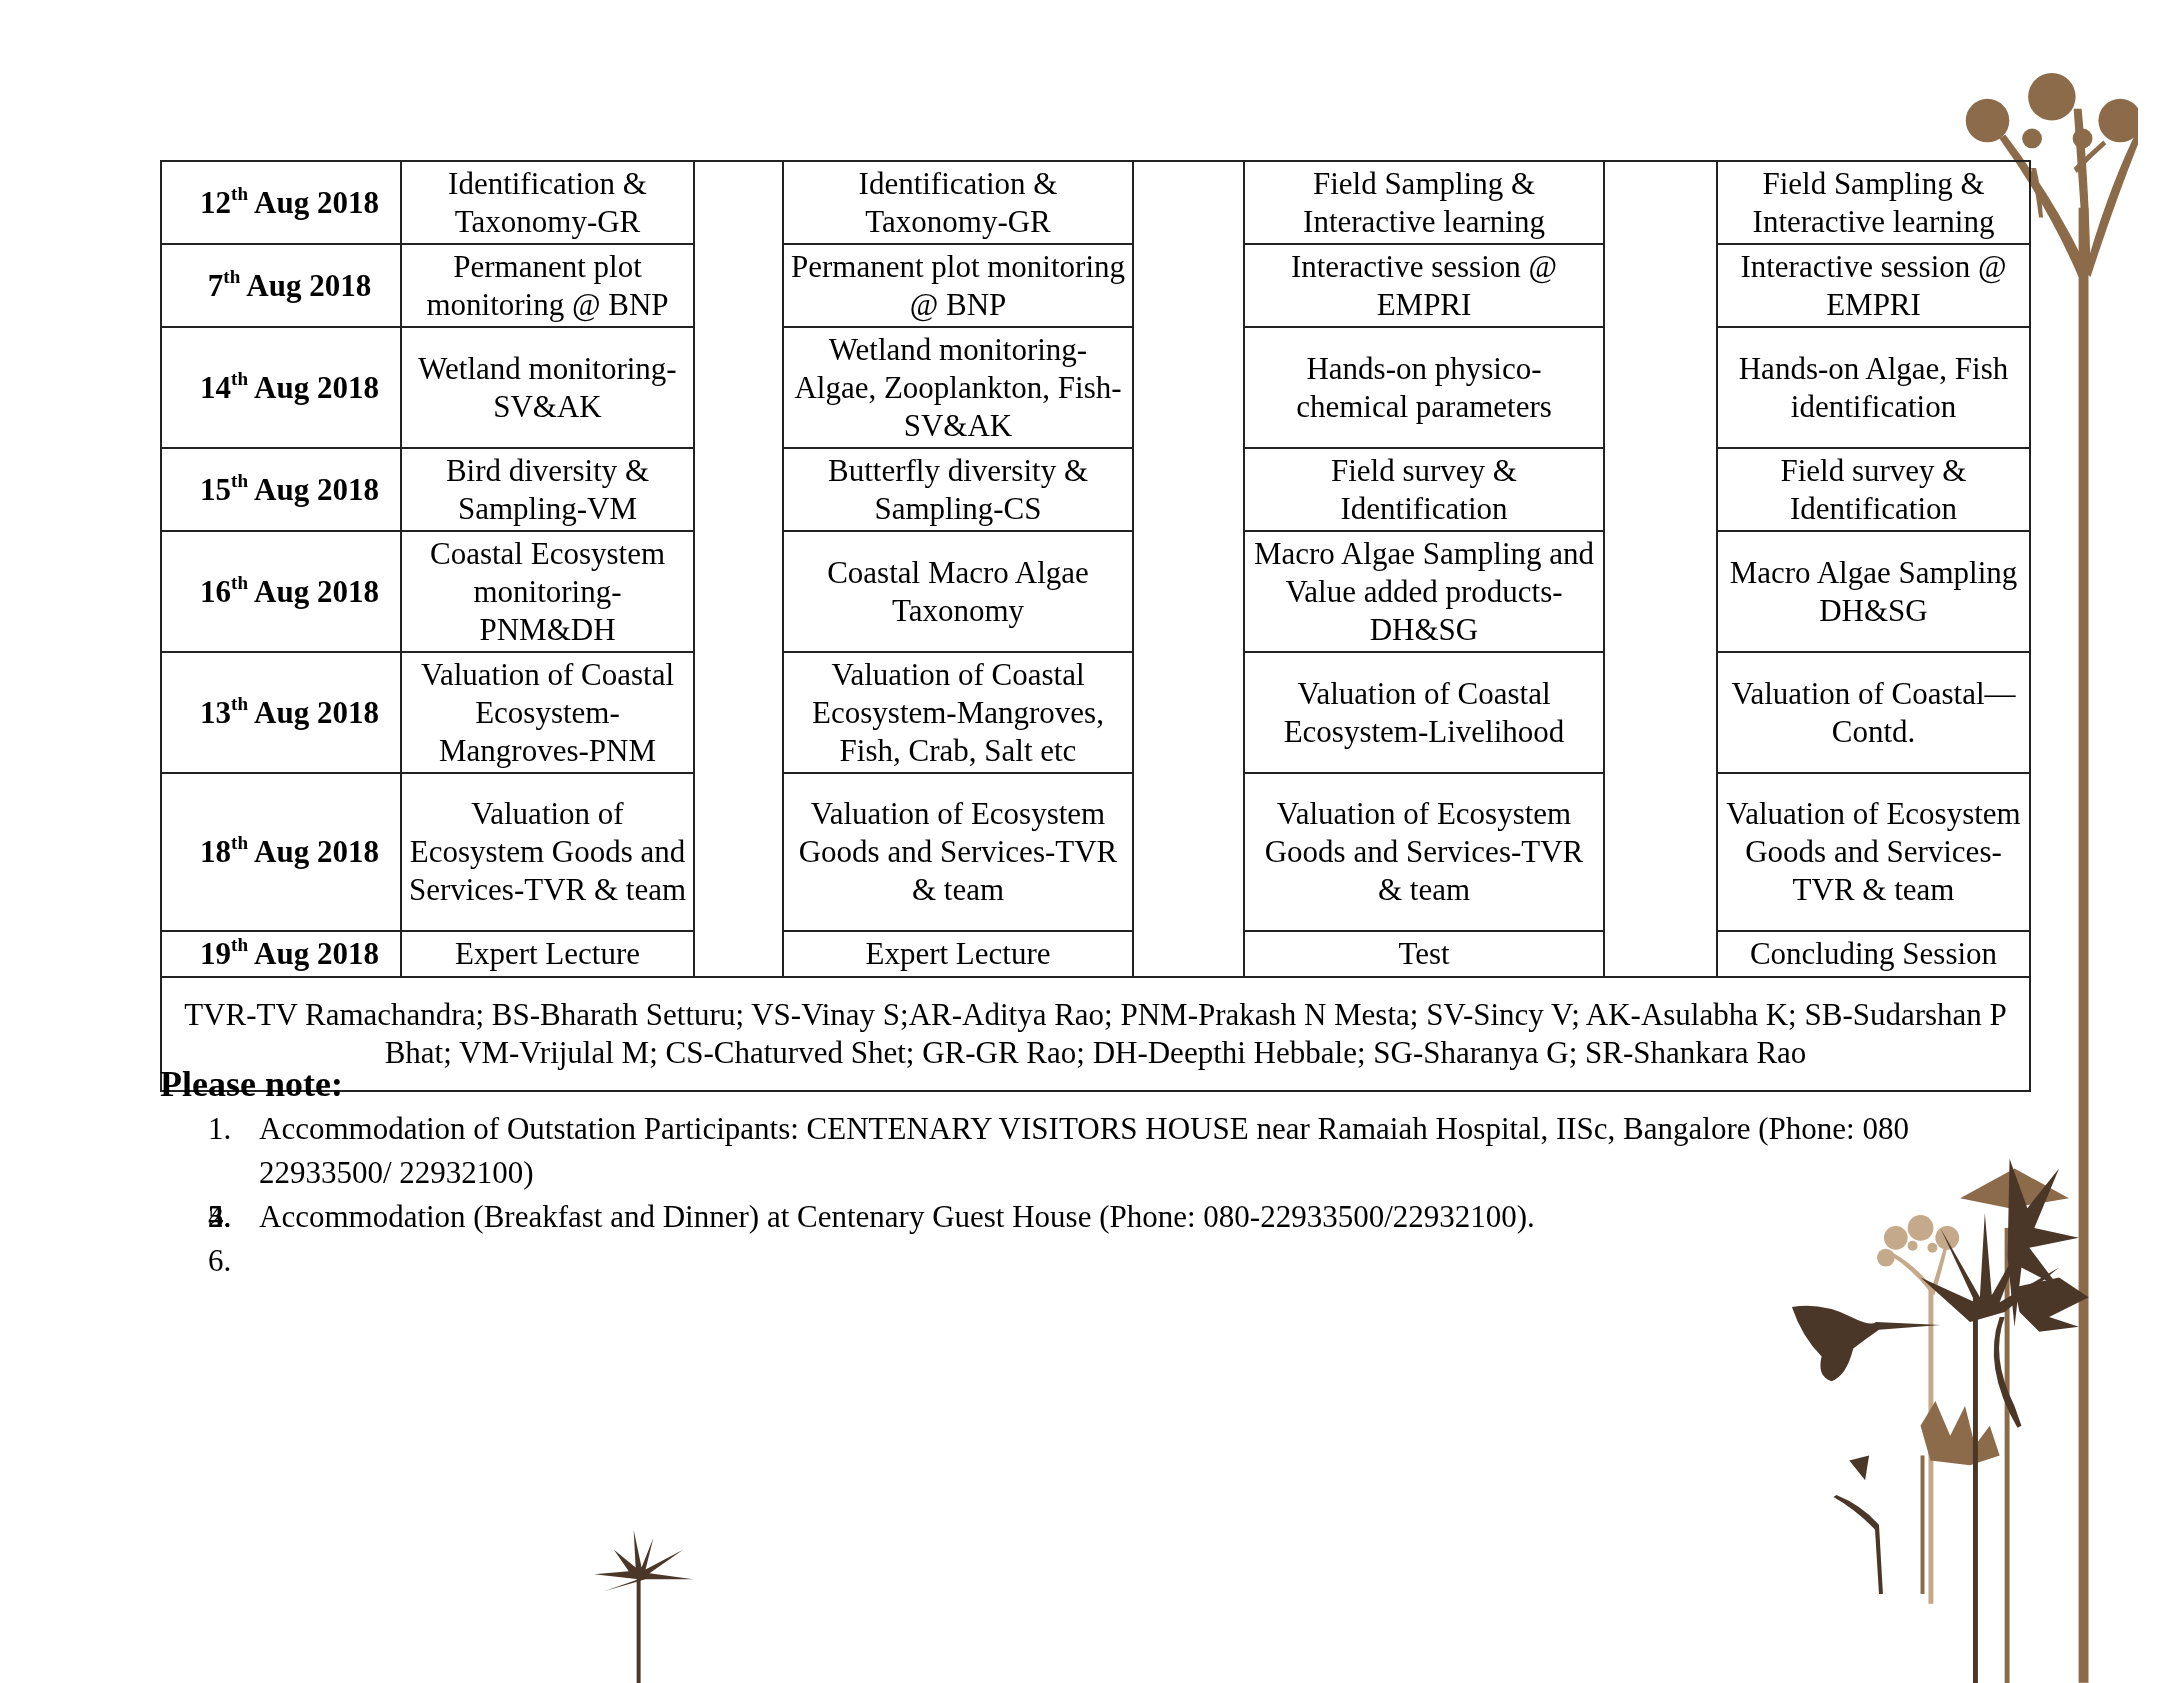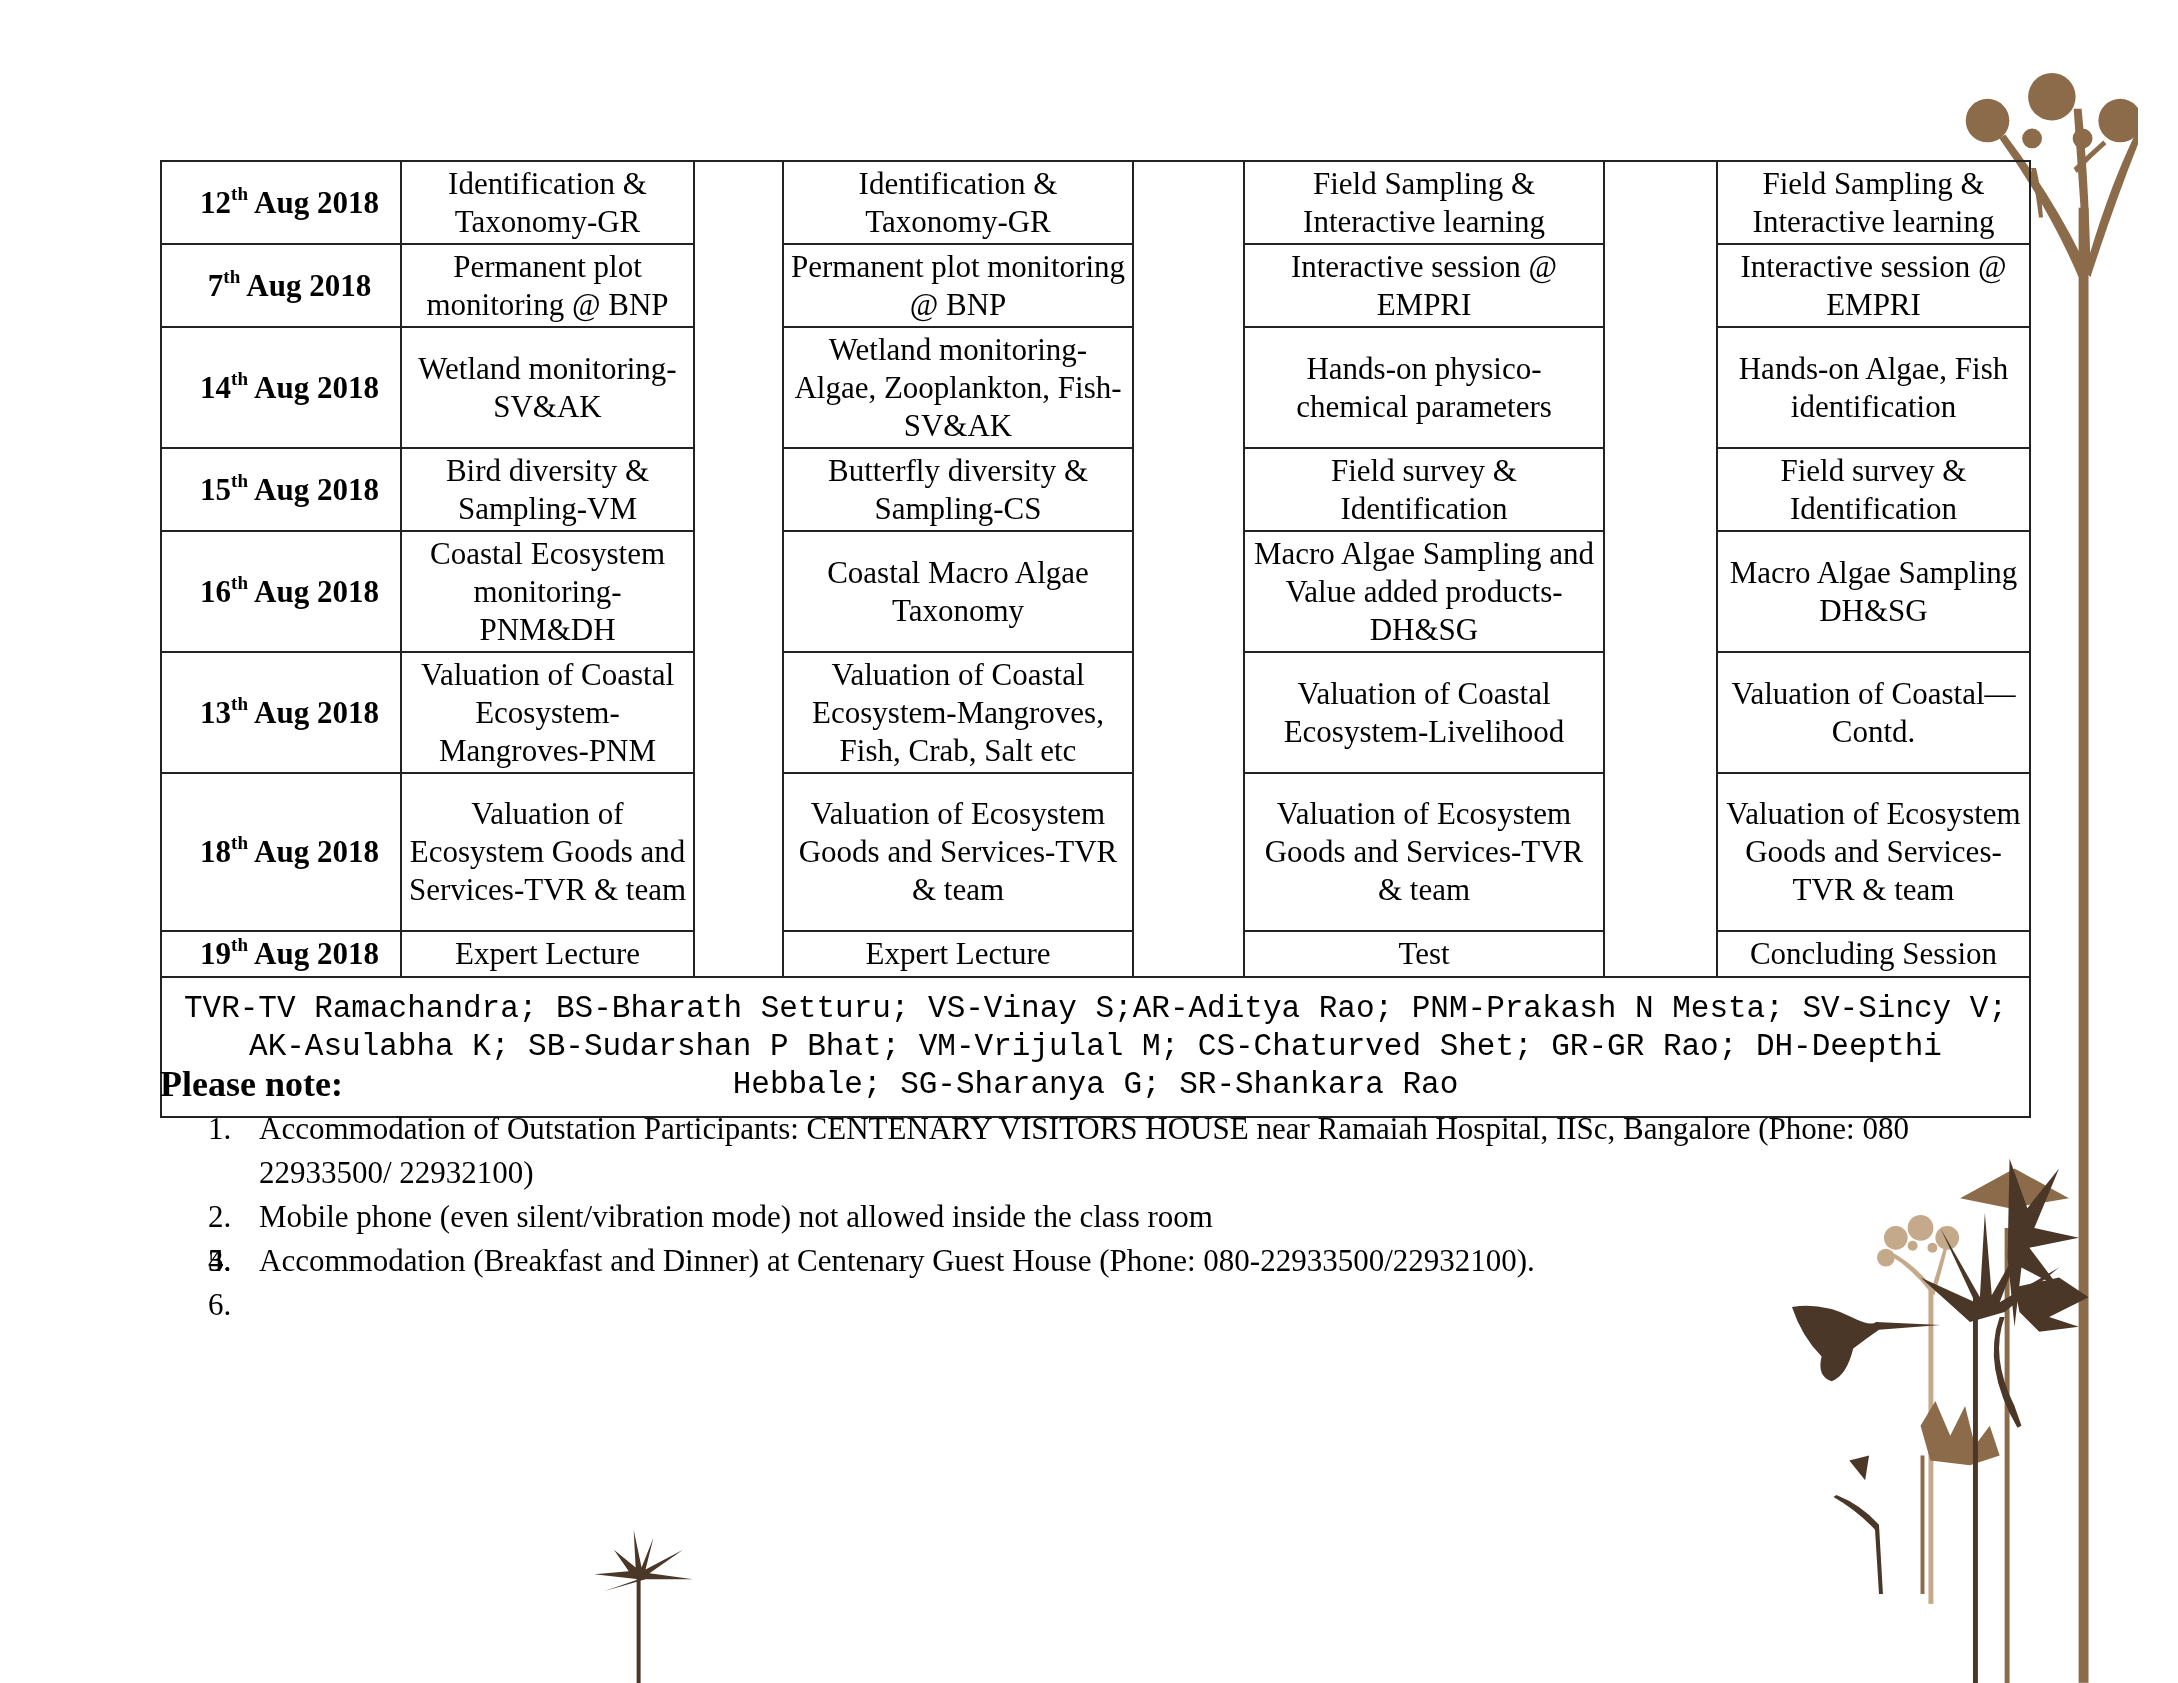--- a/index.html
+++ b/index.html
@@ -12,7 +12,7 @@
   .sched td.blank { border-top: 2px solid #222; border-bottom: none; }
   .sched td.date { font-weight: bold; white-space: nowrap; padding-left: 23px; }
   .sched td.date sup { font-size: 19px; vertical-align: top; line-height: 20px; }
-  .sched td.legend { padding: 12px 14px; line-height: 38px; font-family: Liberation Mono, monospace; }
+  .sched td.legend { padding: 18px 14px; line-height: 38px; }
 
   .notes-title { position: absolute; left: 160px; top: 1063px; font-size: 36px; font-weight: bold; }
   .notes { position: absolute; left: 208px; top: 1107px; width: 1841px; margin: 0; padding: 0; list-style: none;

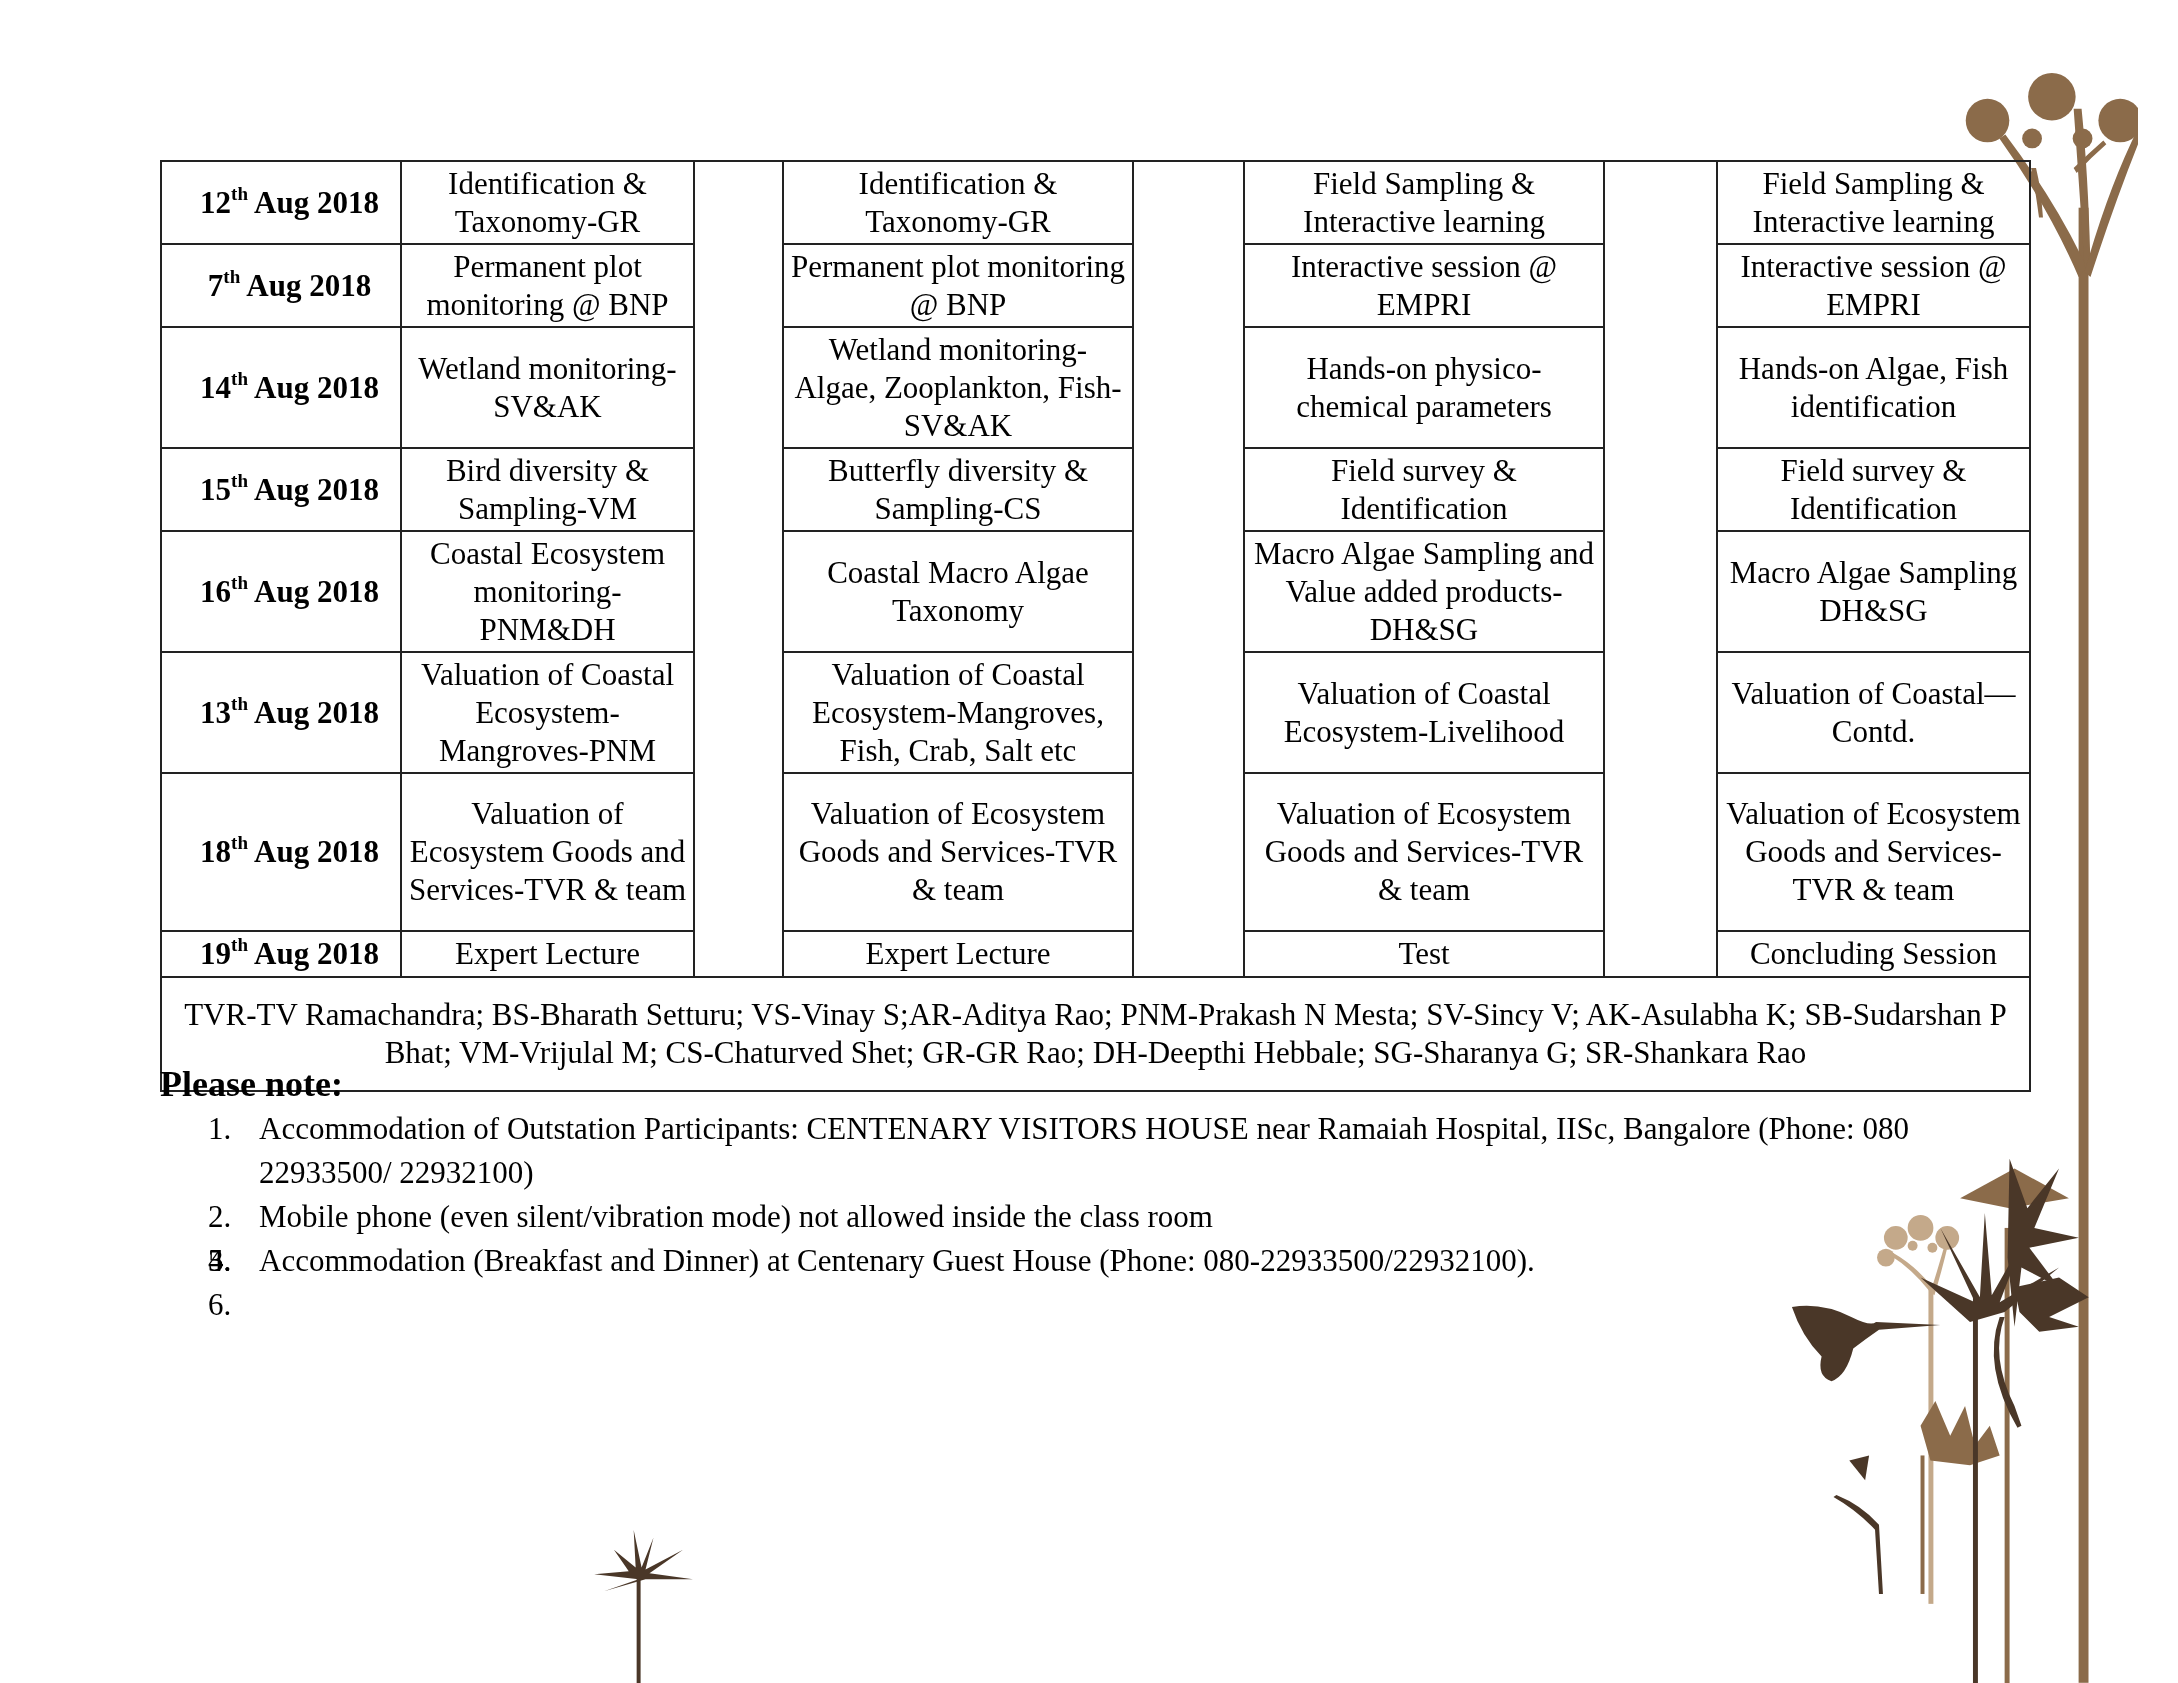--- a/index.html
+++ b/index.html
@@ -160,7 +160,7 @@
 
 <ol class="notes">
   <li><span class="num">1.</span><span>Accommodation of Outstation Participants: CENTENARY VISITORS HOUSE near Ramaiah Hospital, IISc, Bangalore (Phone: 080 22933500/ 22932100)</span></li>
-  <li><span class="num">2.</span><span>Mobile phone (even silent/vibration mode) not allowed inside the class room</span></li>
+  <li><span class="num">2.</span></li>
   <li><span class="num">3.</span></li>
   <li><span class="num">4.</span></li>
   <li><span class="num">5.</span><span>Accommodation (Breakfast and Dinner) at Centenary Guest House (Phone: 080-22933500/22932100).</span></li>

